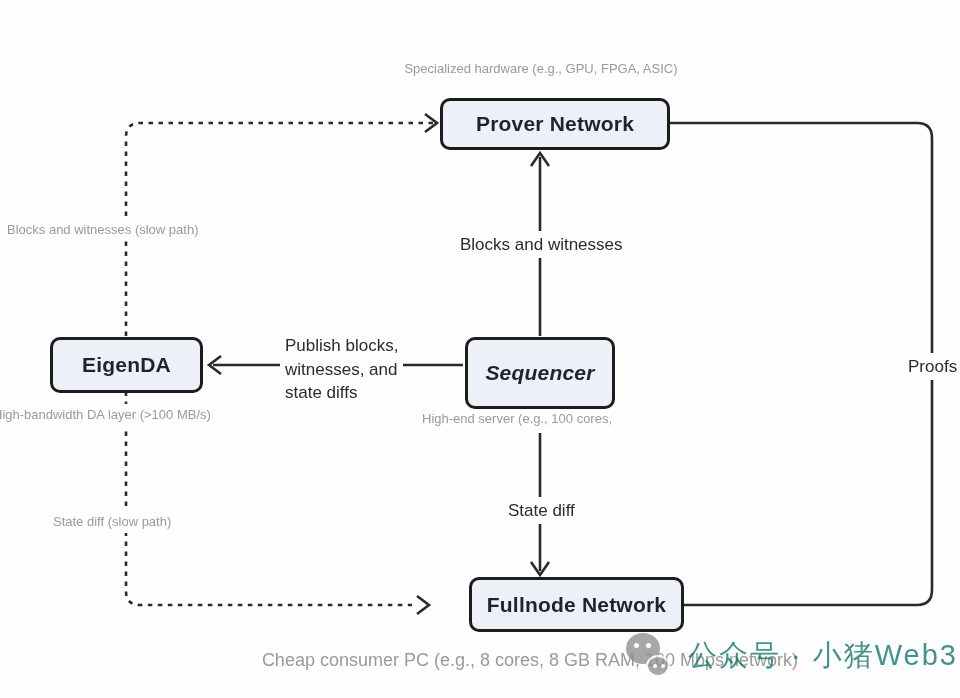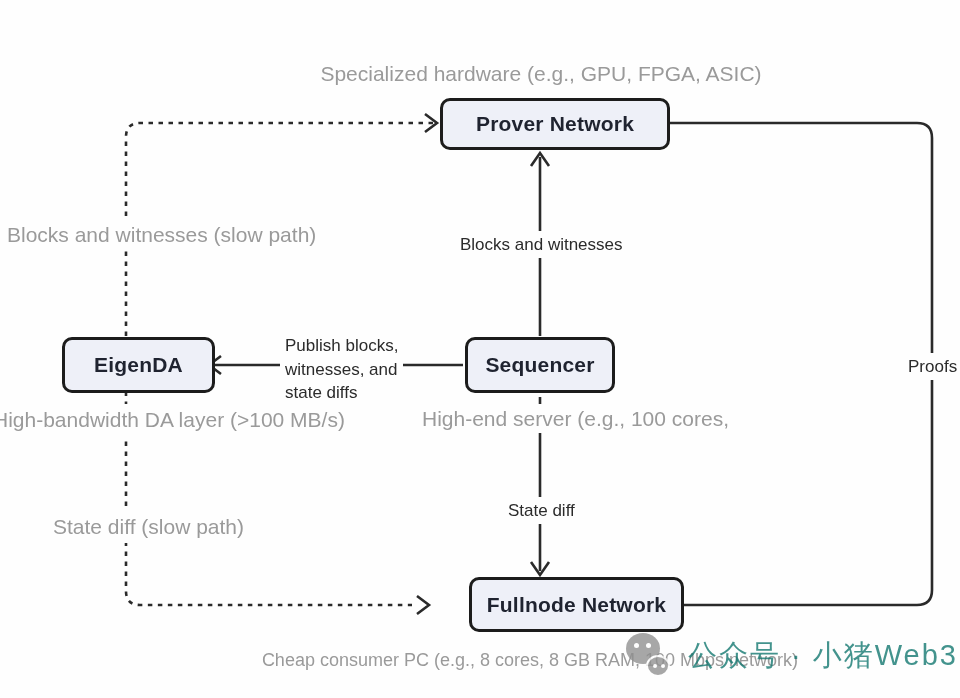--- a/index.html
+++ b/index.html
@@ -19,7 +19,7 @@
 
   
   .lbl { position: absolute; z-index: 2; line-height: 1.25; }
-  .gray { color: #9a9a9a; font-size: 21px; }
+  .gray { color: #9a9a9a; font-size: 13px; }
   .dark { color: #2b2b2b; font-size: 17px; }
   .bg   { background: #fefefe; padding: 3px 5px; }
   .ctr  { text-align: center; }

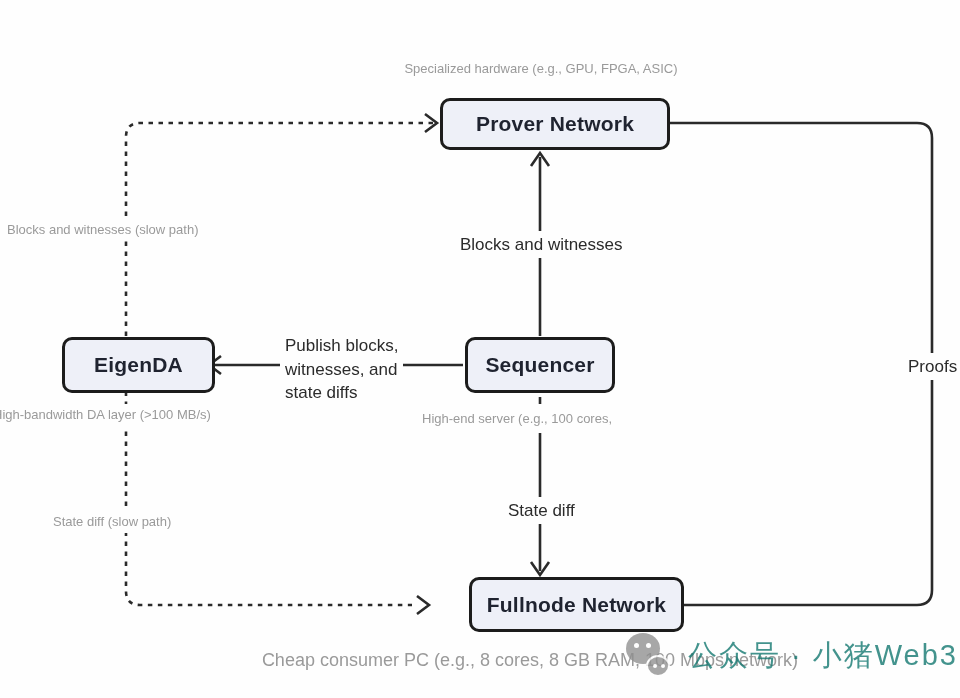--- a/index.html
+++ b/index.html
@@ -97,7 +97,7 @@
 
   <div class="node" style="left: 440px; top: 98px; width: 230px; height: 52px;">Prover Network</div>
 
-  <div class="node" style="left: 62px; top: 337px; width: 153px; height: 56px;">EigenDA</div>
+  <div class="node" style="left: 50px; top: 337px; width: 153px; height: 56px;">EigenDA</div>
 
   <div class="node" style="left: 465px; top: 337px; width: 150px; height: 56px;">Sequencer</div>
 

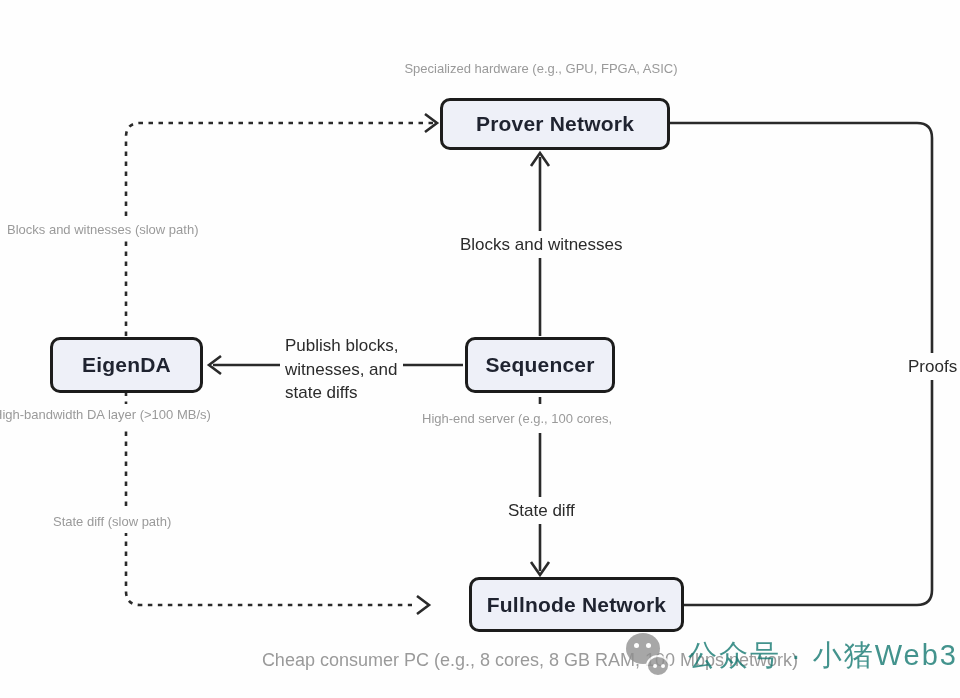--- a/index.html
+++ b/index.html
@@ -99,7 +99,7 @@
 
   <div class="node" style="left: 50px; top: 337px; width: 153px; height: 56px;">EigenDA</div>
 
-  <div class="node" style="left: 465px; top: 337px; width: 150px; height: 56px;">Sequencer</div>
+  <div class="node" style="left: 465px; top: 337px; width: 150px; height: 72px; font-style: italic;">Sequencer</div>
 
   <div class="node" style="left: 433px; top: 577px; width: 215px; height: 55px; margin-left: 36px;">Fullnode Network</div>
 

